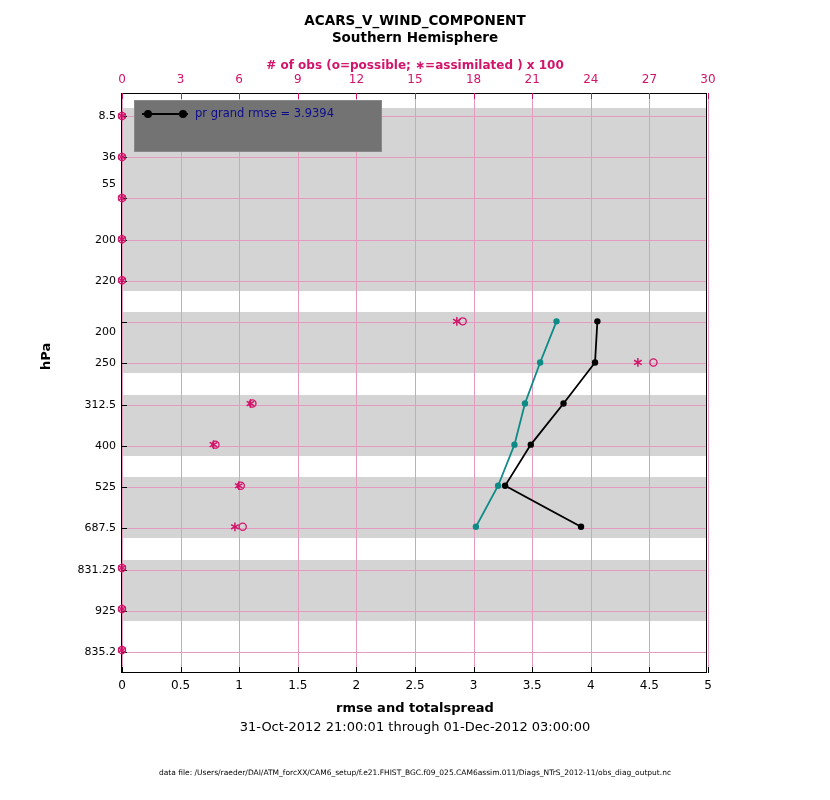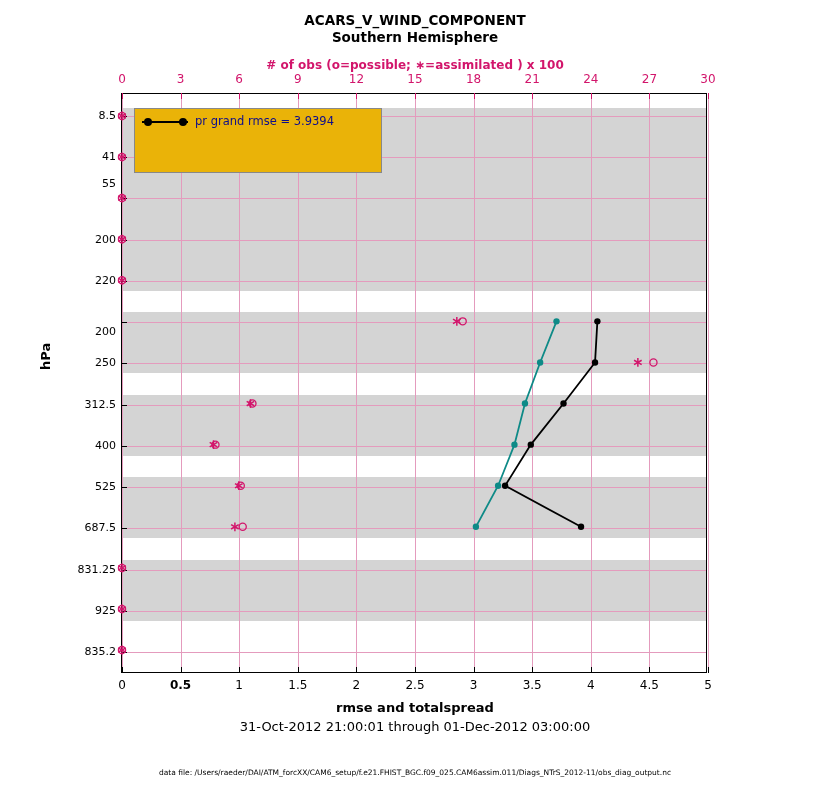--- a/index.html
+++ b/index.html
@@ -154,10 +154,10 @@
   #legend {
     position: absolute;
     left: 12px;
-    top: 14px;
+    top: 6px;
     width: 248px;
-    height: 65px;
-    background: #eab308;
+    height: 52px;
+    background: #737373;
     border: 1px solid #888;
     box-sizing: border-box;
   }

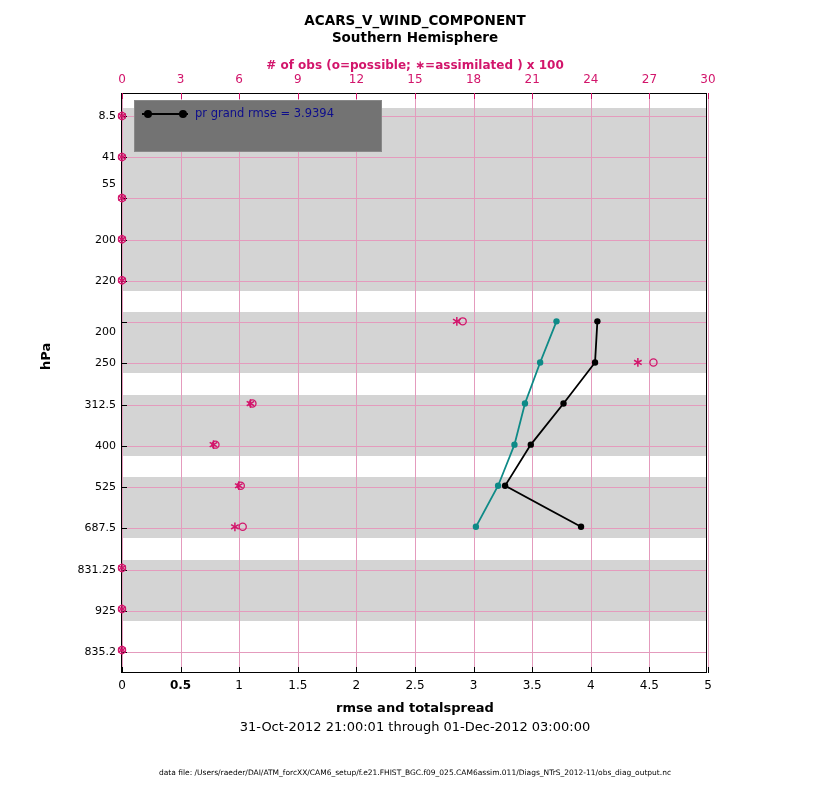--- a/index.html
+++ b/index.html
@@ -316,7 +316,7 @@
     </div>
   <div id="ylabels">
       <div class="ylabel-tick" style="top: 22px;">8.5</div>
-      <div class="ylabel-tick" style="top: 63.2308px;">41</div>
+      <div class="ylabel-tick" style="top: 63.2308px;">36</div>
       <div class="ylabel-tick" style="top: 90px;">55</div>
       <div class="ylabel-tick" style="top: 145.692px;">200</div>
       <div class="ylabel-tick" style="top: 186.923px;">220</div>

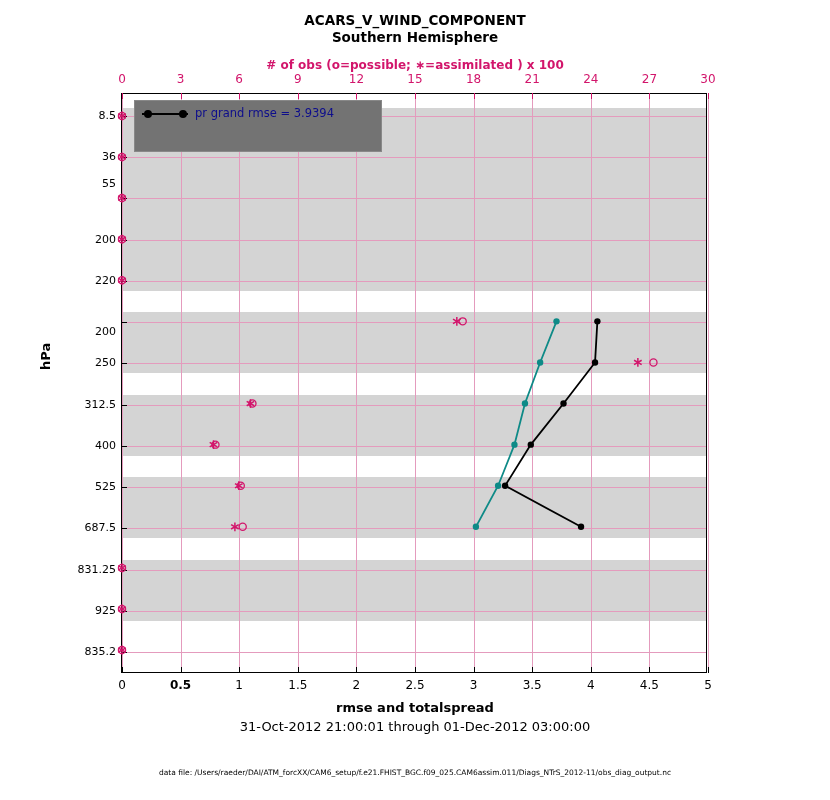--- a/index.html
+++ b/index.html
@@ -303,7 +303,7 @@
     </div>
   <div id="xlabels-bottom">
       <div class="xlabel-bottom" style="left: 0px;">0</div>
-      <div class="xlabel-bottom" style="left: 58.6px; font-weight: bold;">0.5</div>
+      <div class="xlabel-bottom" style="left: 58.6px;">0.5</div>
       <div class="xlabel-bottom" style="left: 117.2px;">1</div>
       <div class="xlabel-bottom" style="left: 175.8px; text-align: center;">1.5</div>
       <div class="xlabel-bottom" style="left: 234.4px;">2</div>

